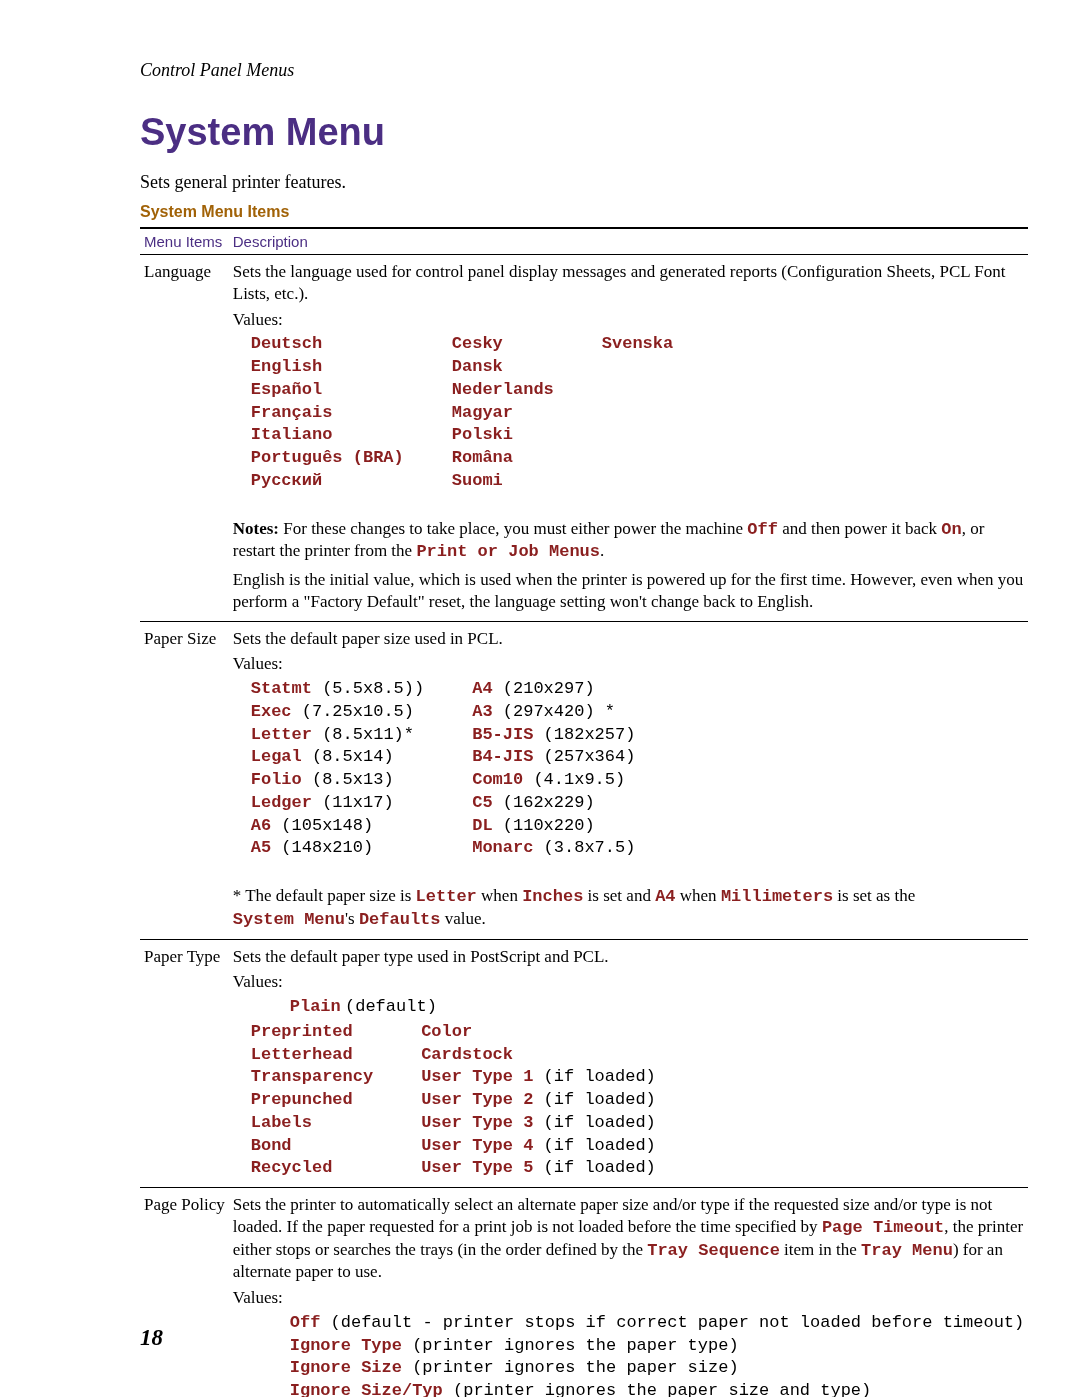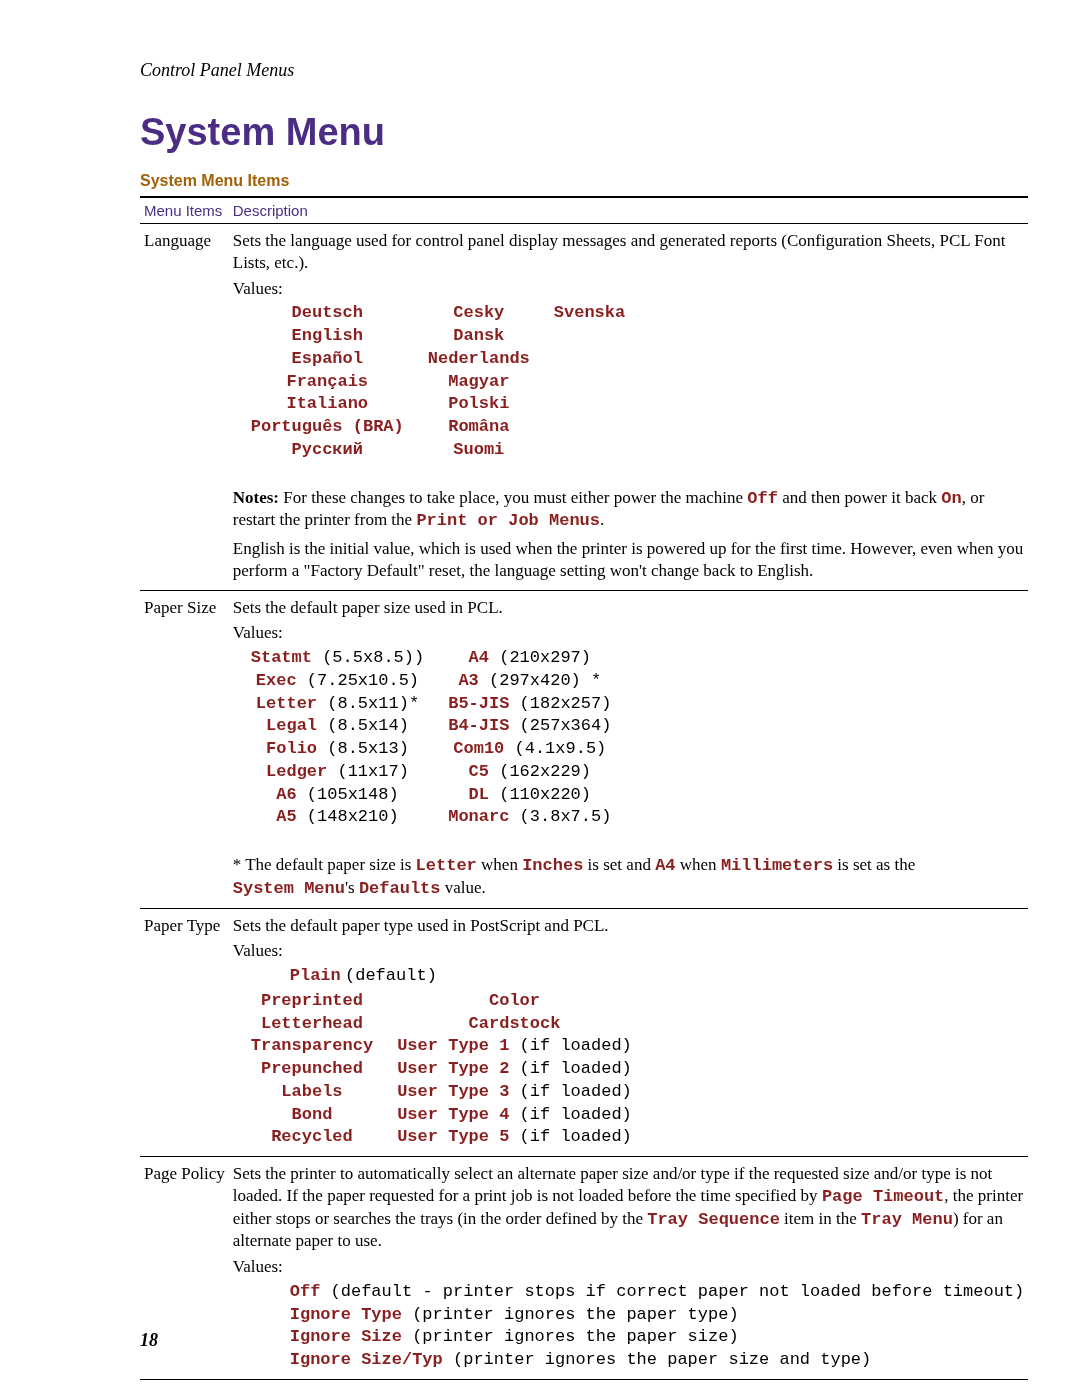--- a/index.html
+++ b/index.html
@@ -119,6 +119,7 @@
 
   <h1 class="section-title">System Menu</h1>
 
+  <div class="intro">Sets general printer features.</div>
 
   <div class="subhead">System Menu Items</div>
 

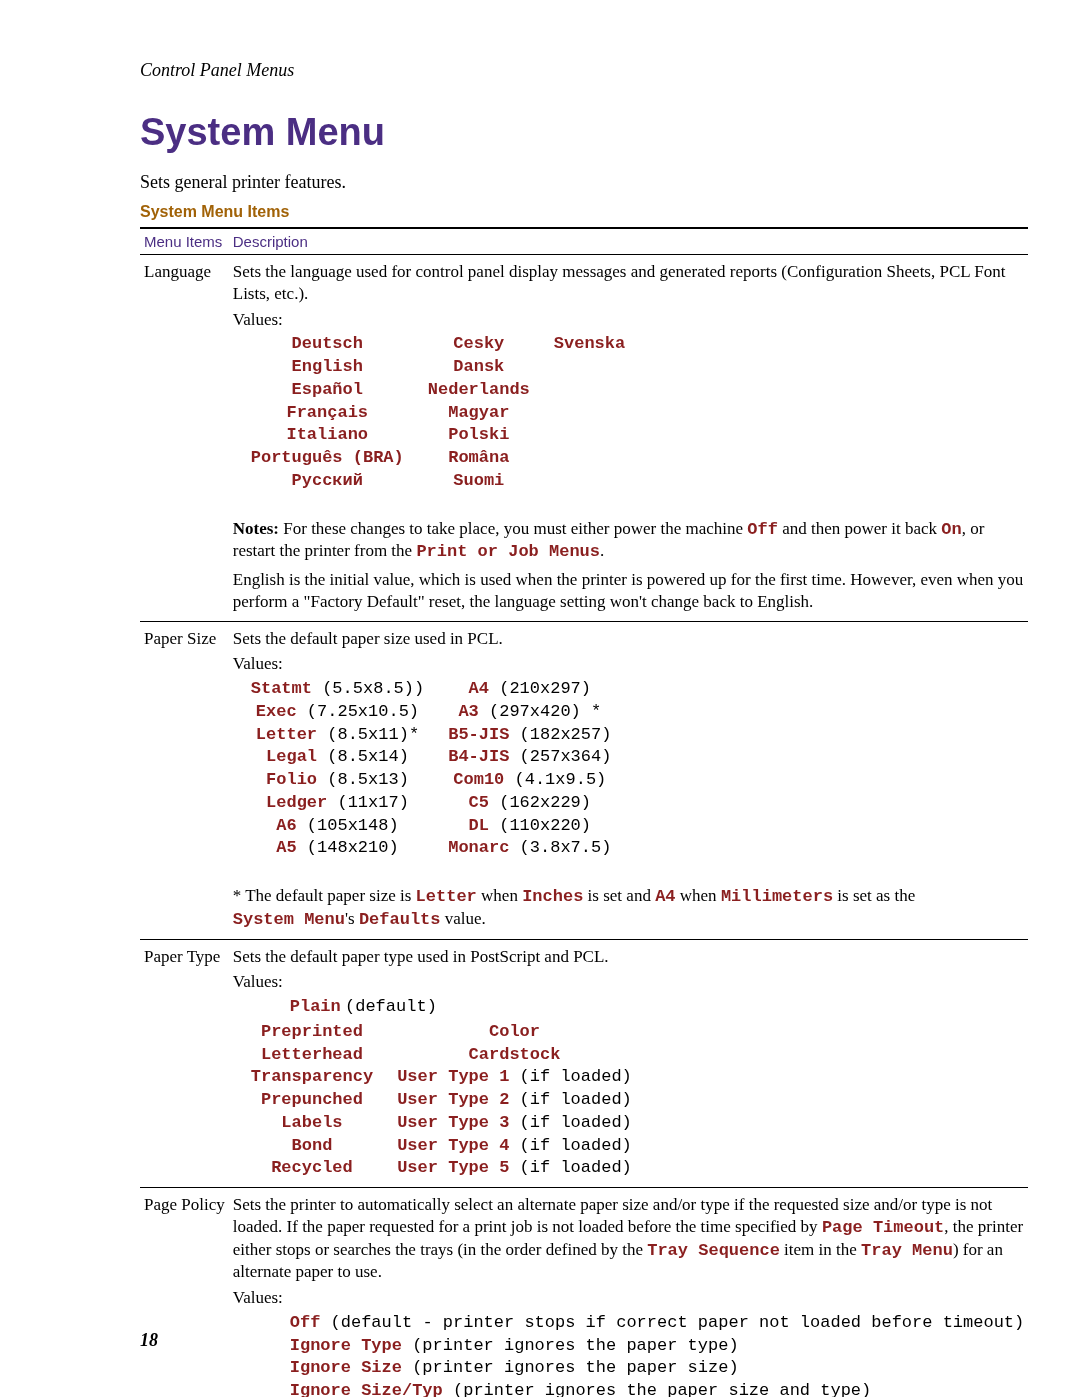--- a/index.html
+++ b/index.html
@@ -85,10 +85,9 @@
   }
   .cols {
     display: flex;
-    gap: 24px;
+    gap: 48px;
     margin-left: 18px;
     margin-top: 2px;
-    text-align: center;
   }
   .col {
     display: flex;

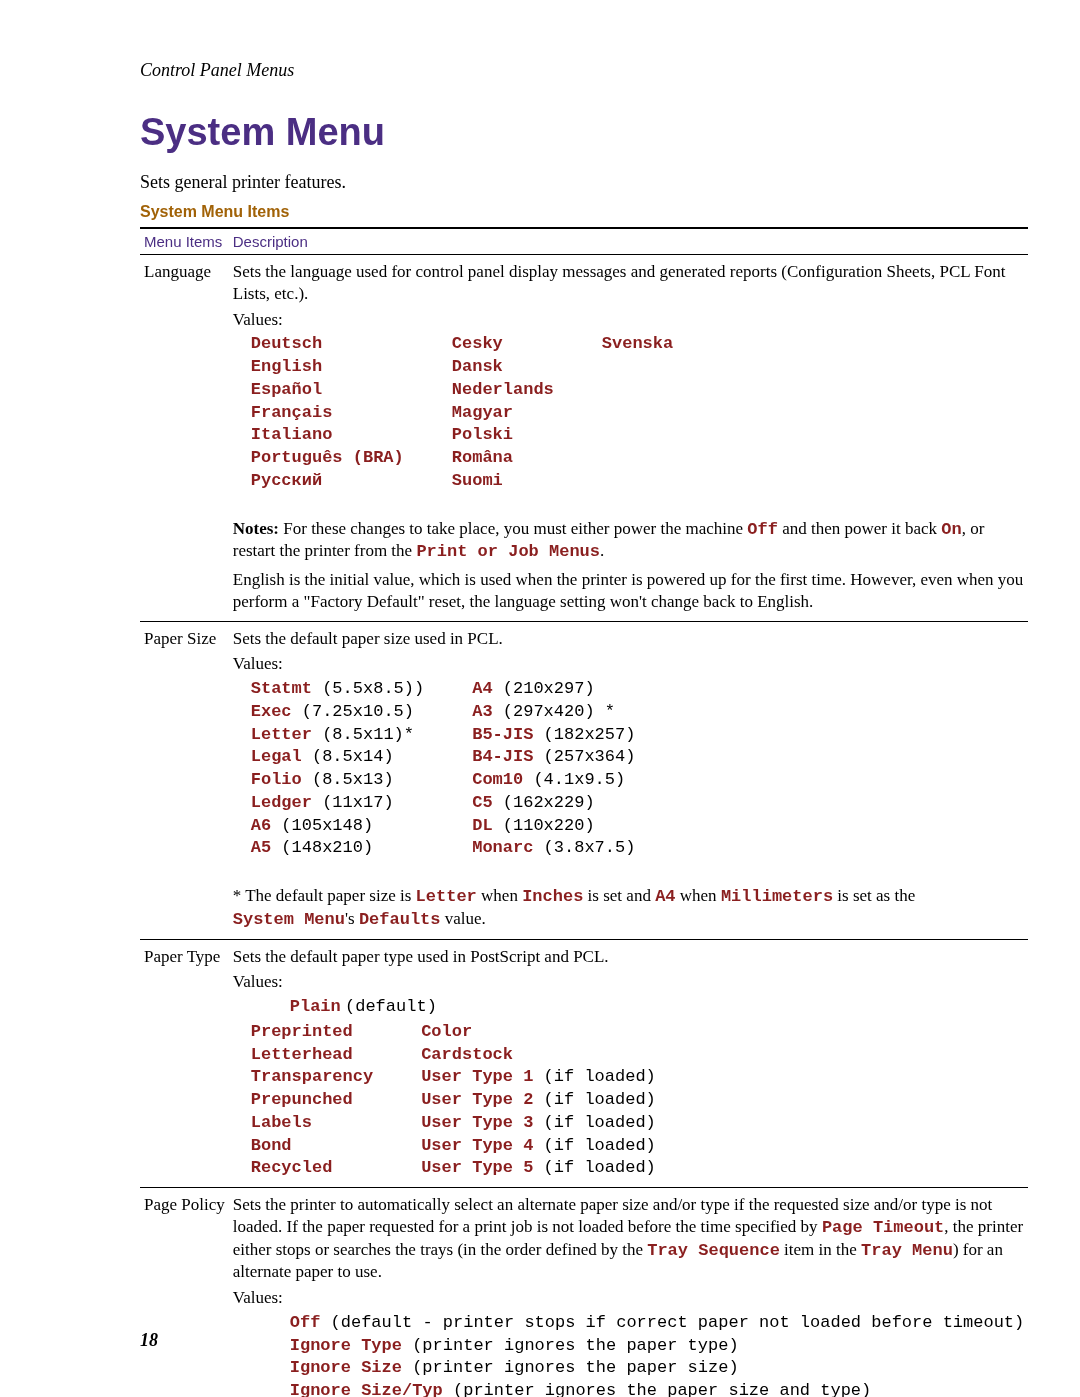--- a/index.html
+++ b/index.html
@@ -102,7 +102,7 @@
     display: flex;
     justify-content: flex-start;
     font-style: italic;
-    font-size: 18px;
+    font-size: 23px;
     flex-direction: column;
   }
   .footer .pn { font-weight: bold; font-style: italic; }

